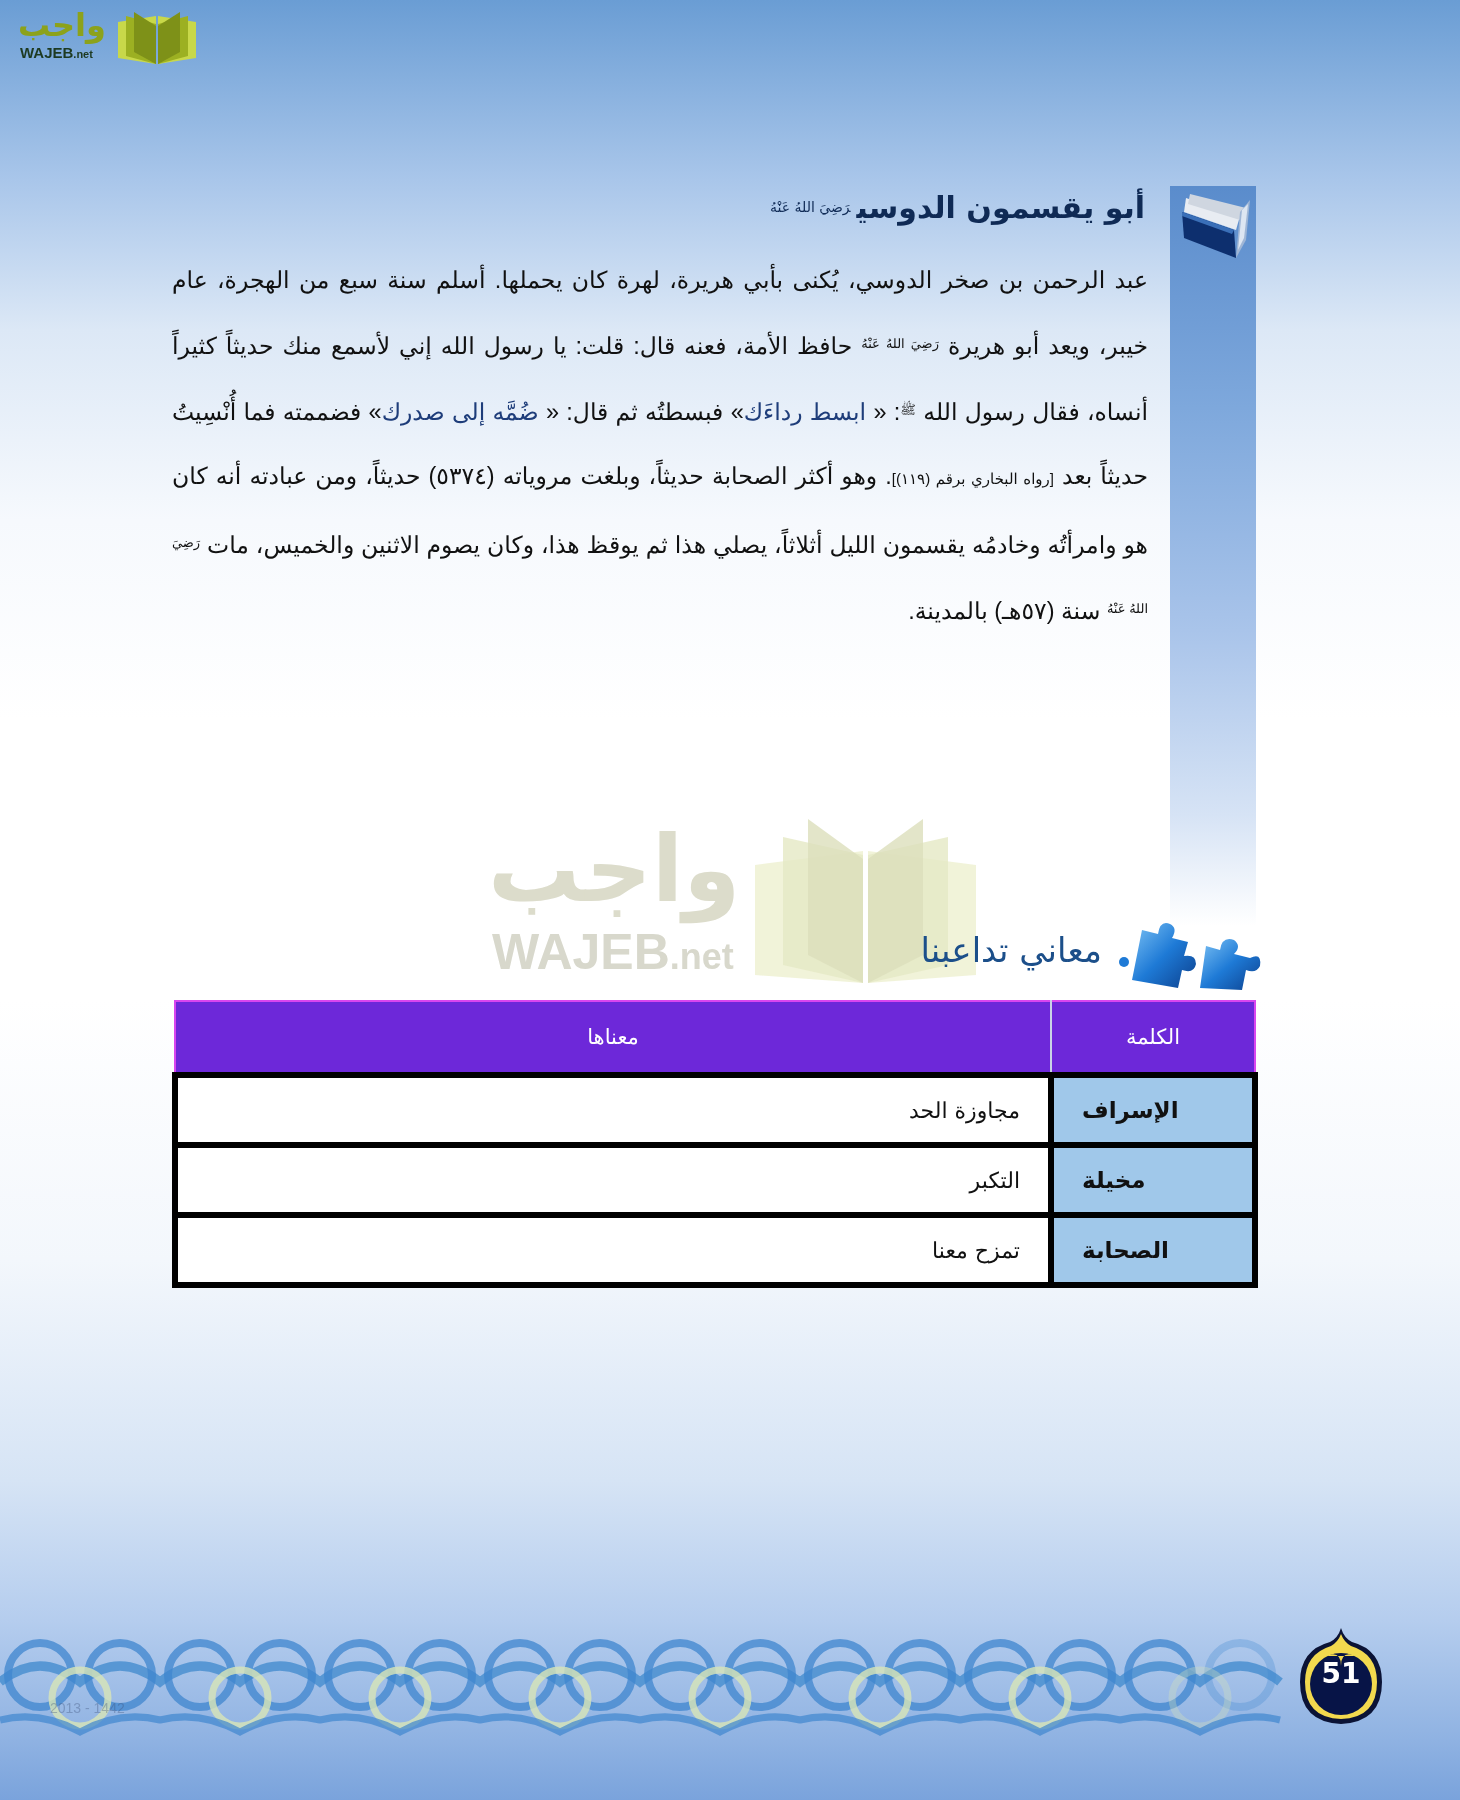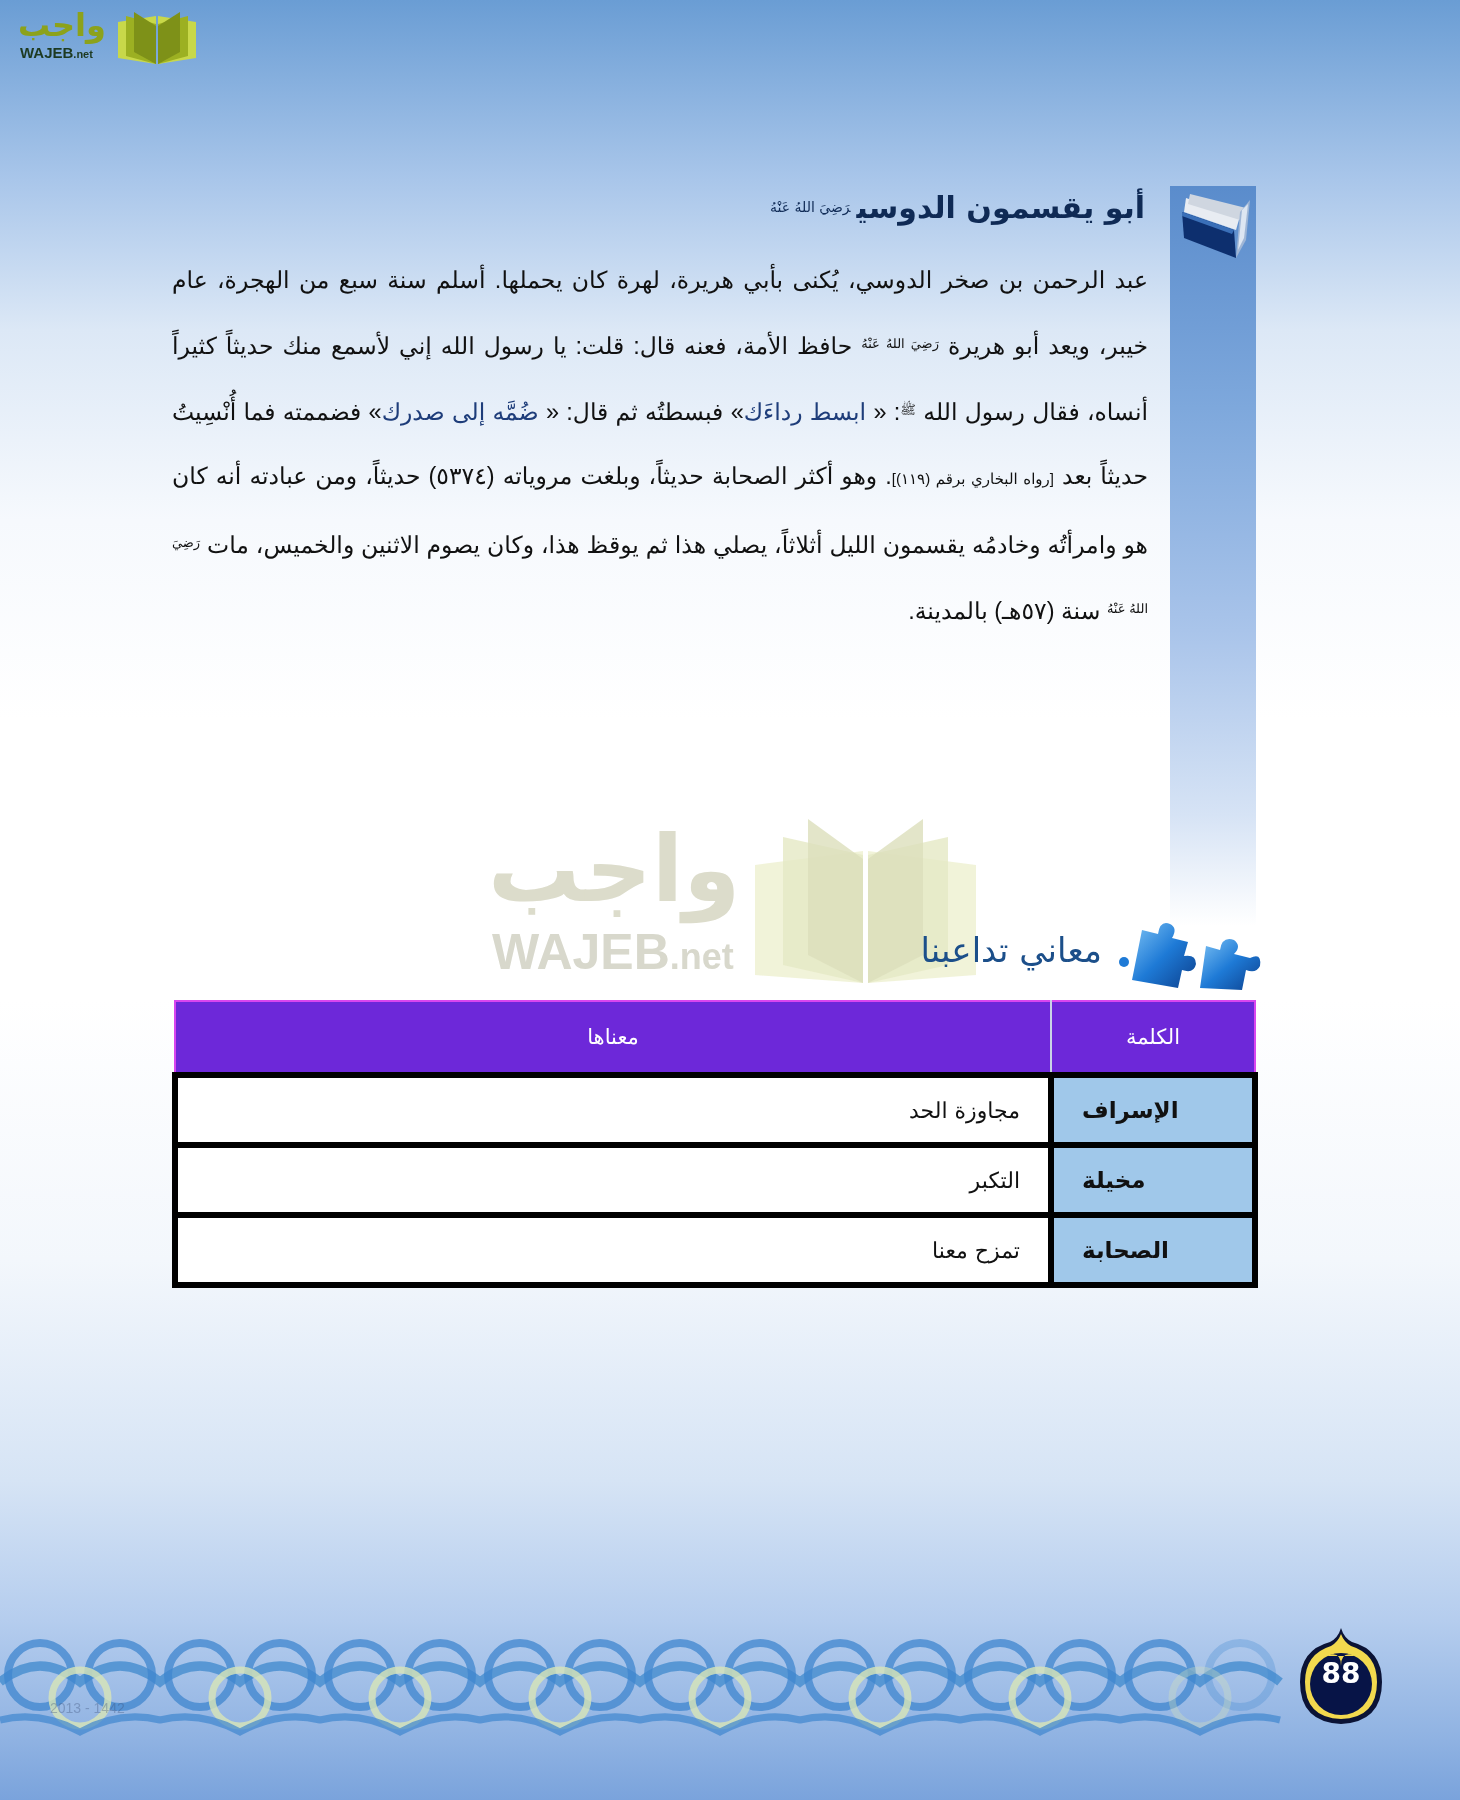--- a/index.html
+++ b/index.html
@@ -180,6 +180,6 @@
   <circle cx="45" cy="58" r="31" fill="#071447"></circle>
   <path d="M30 30 Q45 24 45 40 Q45 24 60 30 Z" fill="#f2d94e"></path>
 </svg>
-<div class="abs page-num">88</div>
+<div class="abs page-num">51</div>
 
 </body></html>

